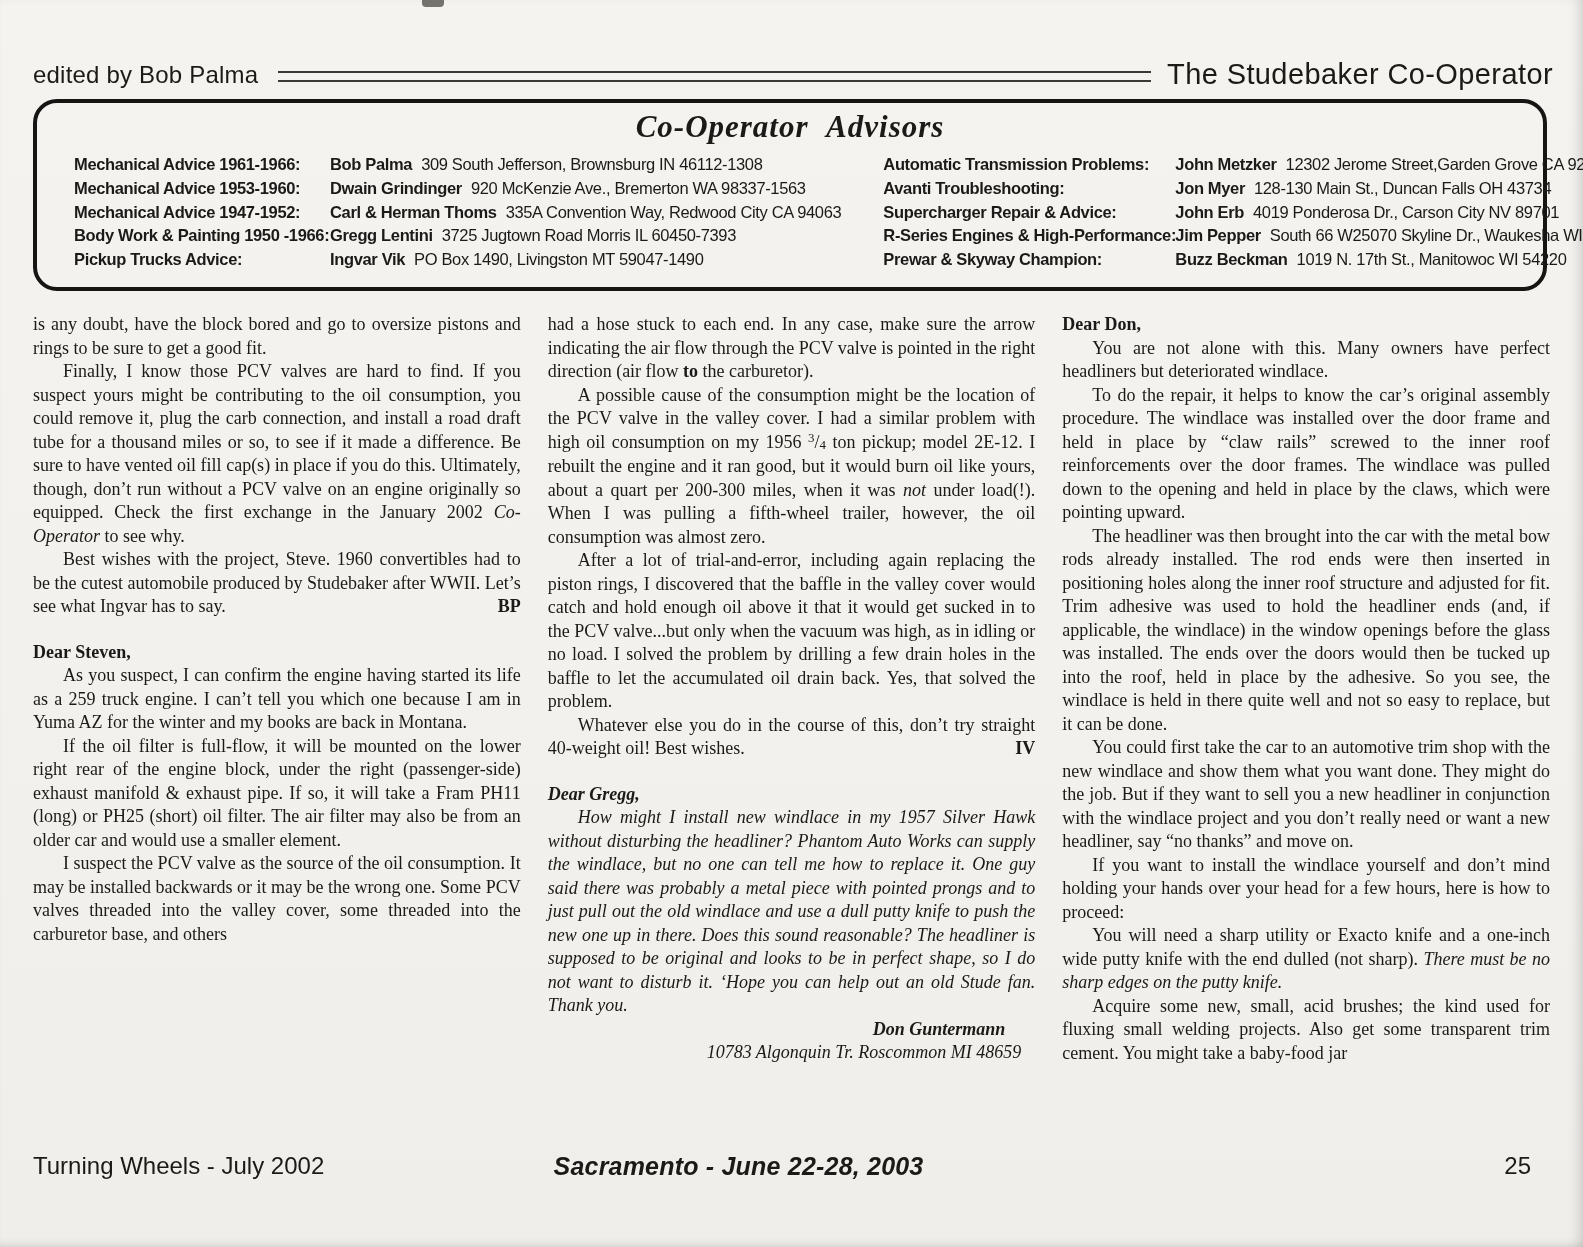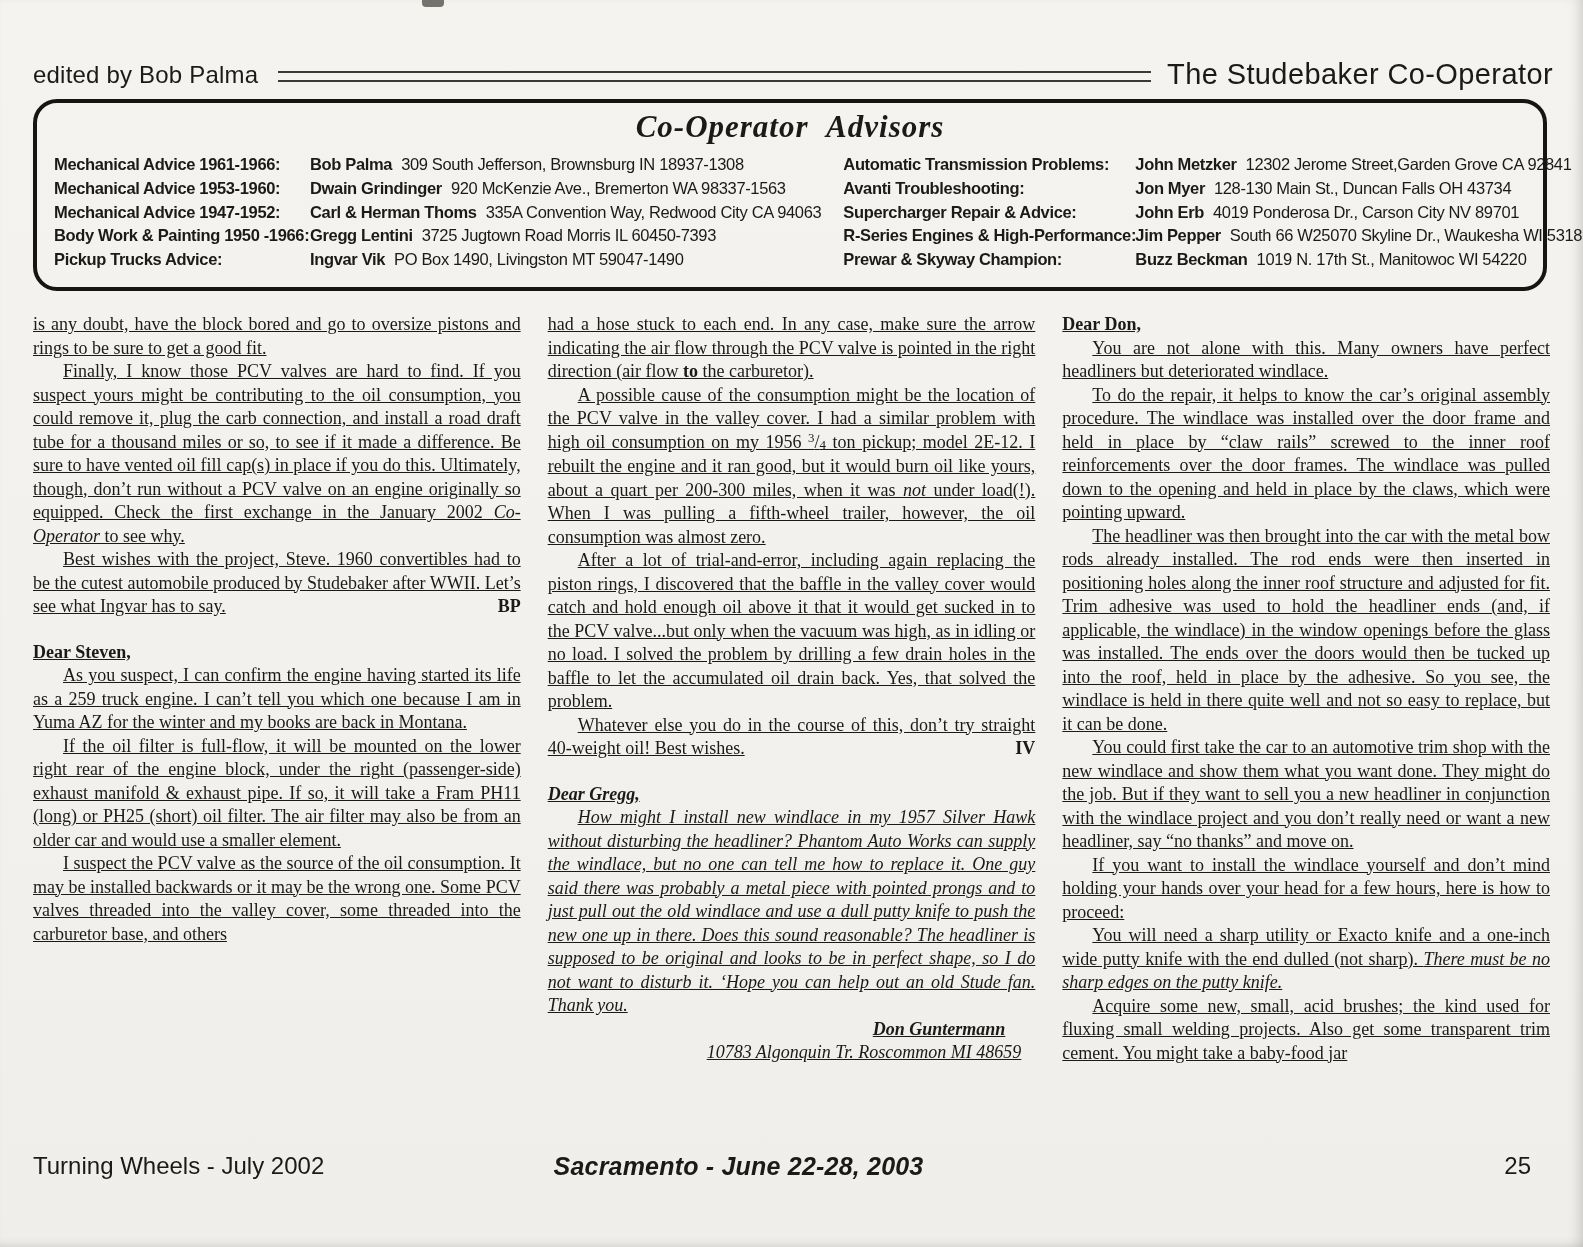--- a/index.html
+++ b/index.html
@@ -56,7 +56,7 @@
     font-size:16.5px;line-height:23.8px;
     letter-spacing:-0.35px;white-space:nowrap;
   }
-  .advisor-topic{font-weight:bold;flex:none;}
+  .advisor-topic{font-weight:bold;flex:none;margin-left:20px;}
   .advisors-left .advisor-topic{width:256px;}
   .advisors-right .advisor-topic{width:292px;}
   .advisor-name{font-weight:bold;margin-right:9px;flex:none;}

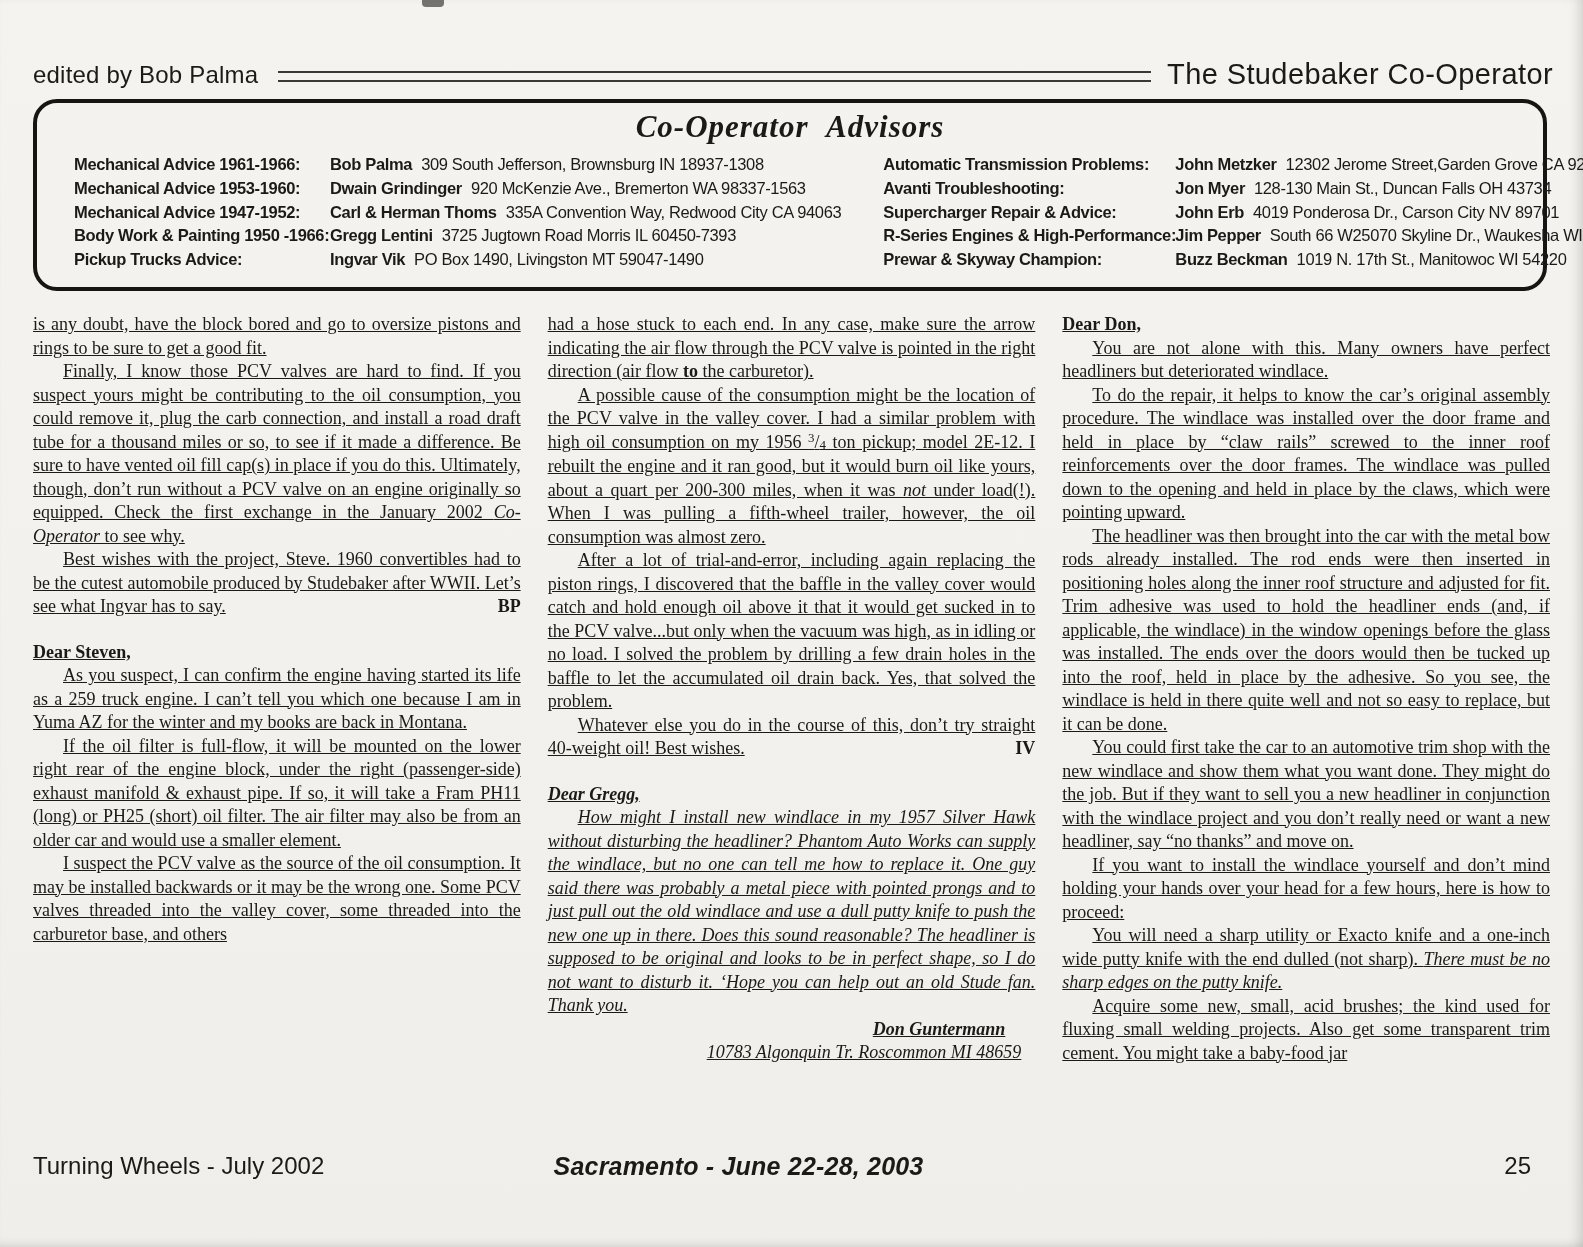--- a/index.html
+++ b/index.html
@@ -110,7 +110,7 @@
           <div class="advisor-row">
             <span class="advisor-topic">Mechanical Advice 1961-1966:</span>
             <span class="advisor-name">Bob Palma</span>
-            <span class="advisor-addr">309 South Jefferson,  Brownsburg IN 18937-1308</span>
+            <span class="advisor-addr">309 South Jefferson,  Brownsburg IN 46112-1308</span>
           </div>
           <div class="advisor-row">
             <span class="advisor-topic">Mechanical Advice 1953-1960:</span>

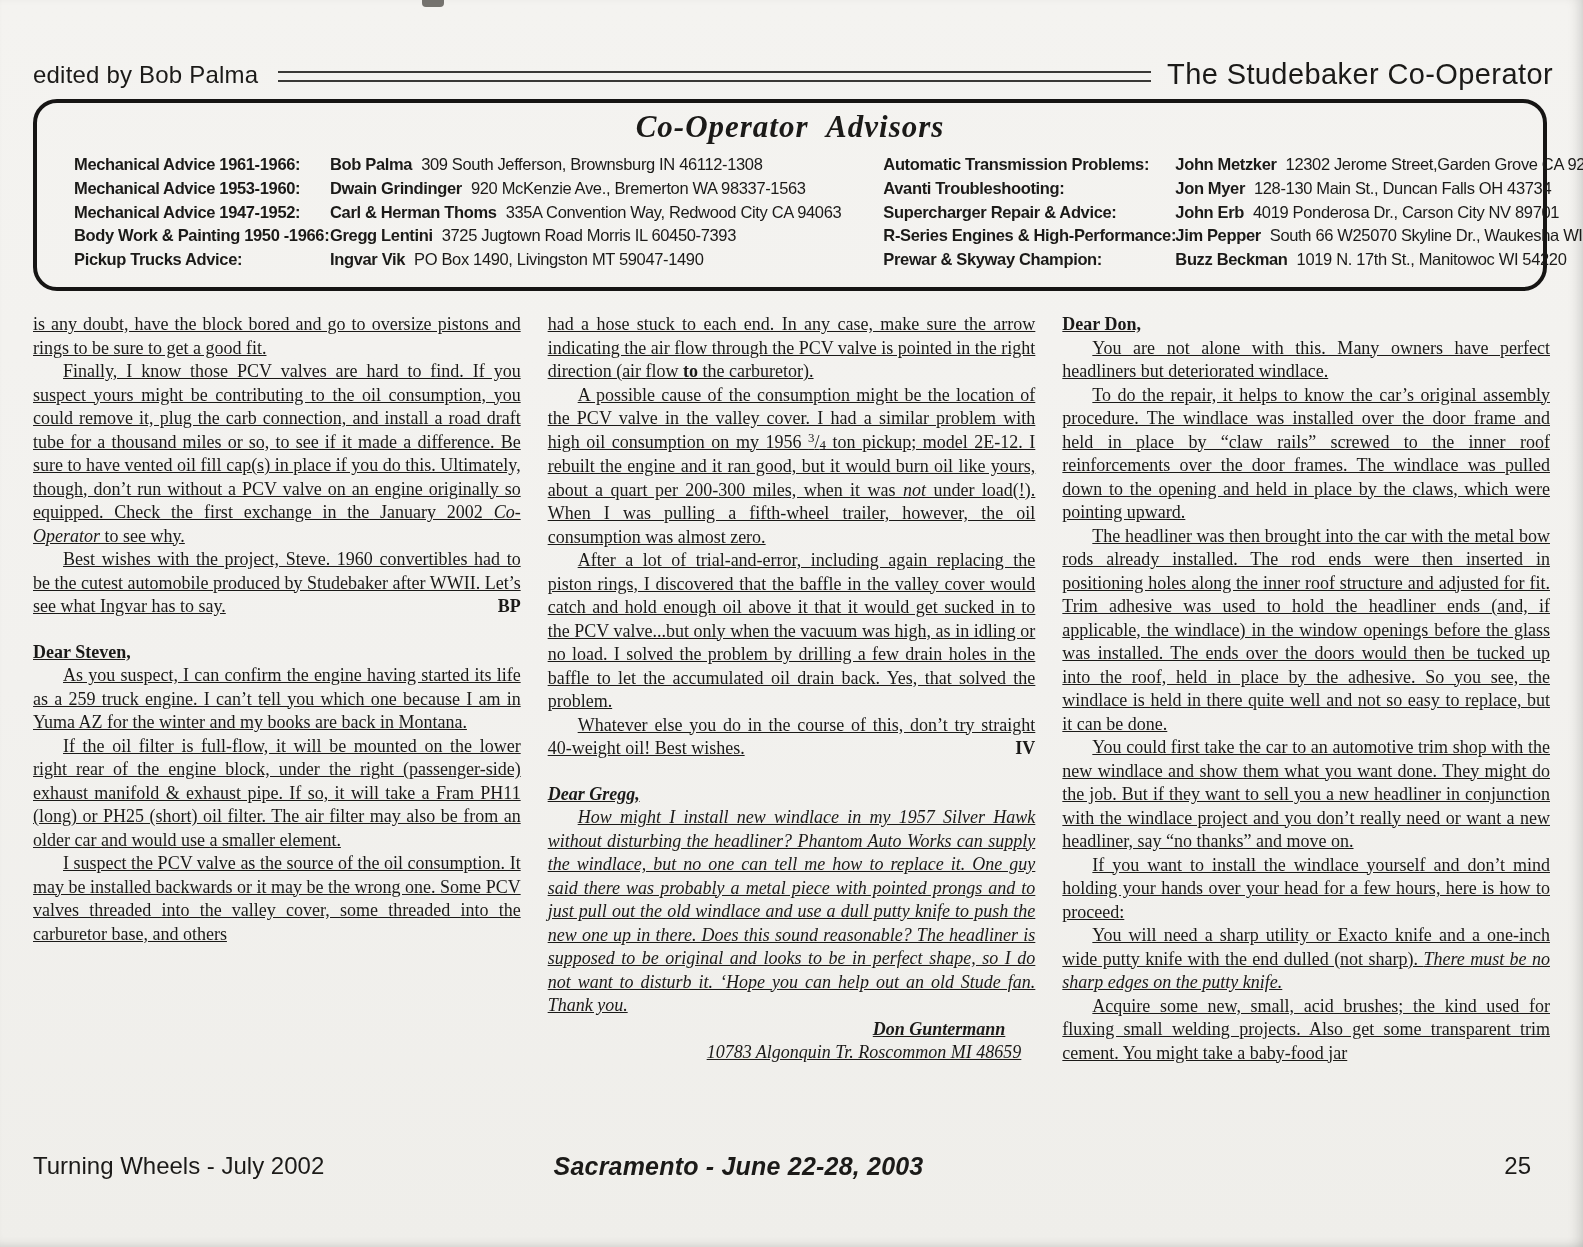--- a/index.html
+++ b/index.html
@@ -68,7 +68,7 @@
     font-size:18px;line-height:23.5px;
     text-align:justify;
   }
-  .para{text-align:justify;text-decoration:underline;}
+  .para{text-align:justify;}
   .para.ind{text-indent:30px;}
   .para.it{font-style:italic;}
   .heading{font-weight:bold;margin-top:22px;text-align:left;}

